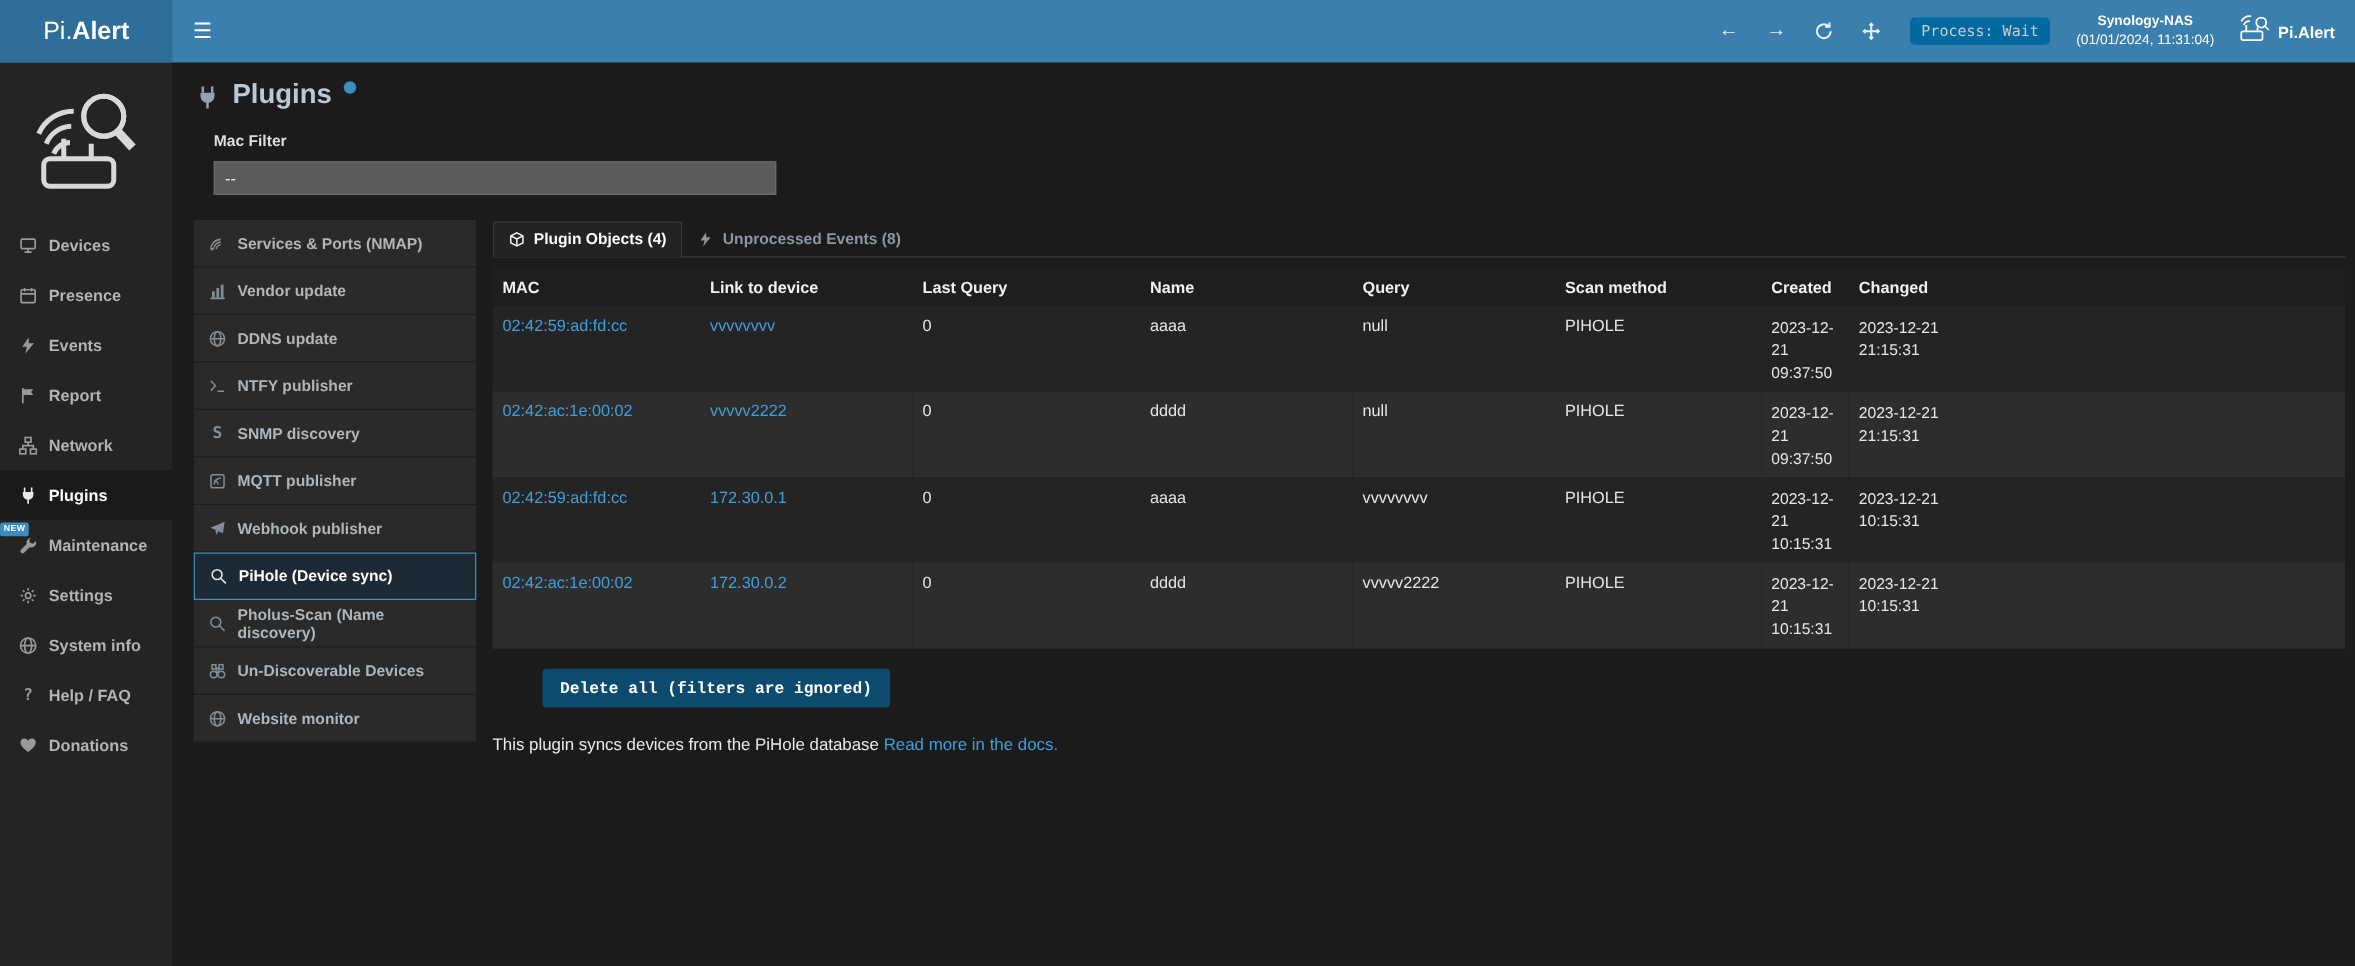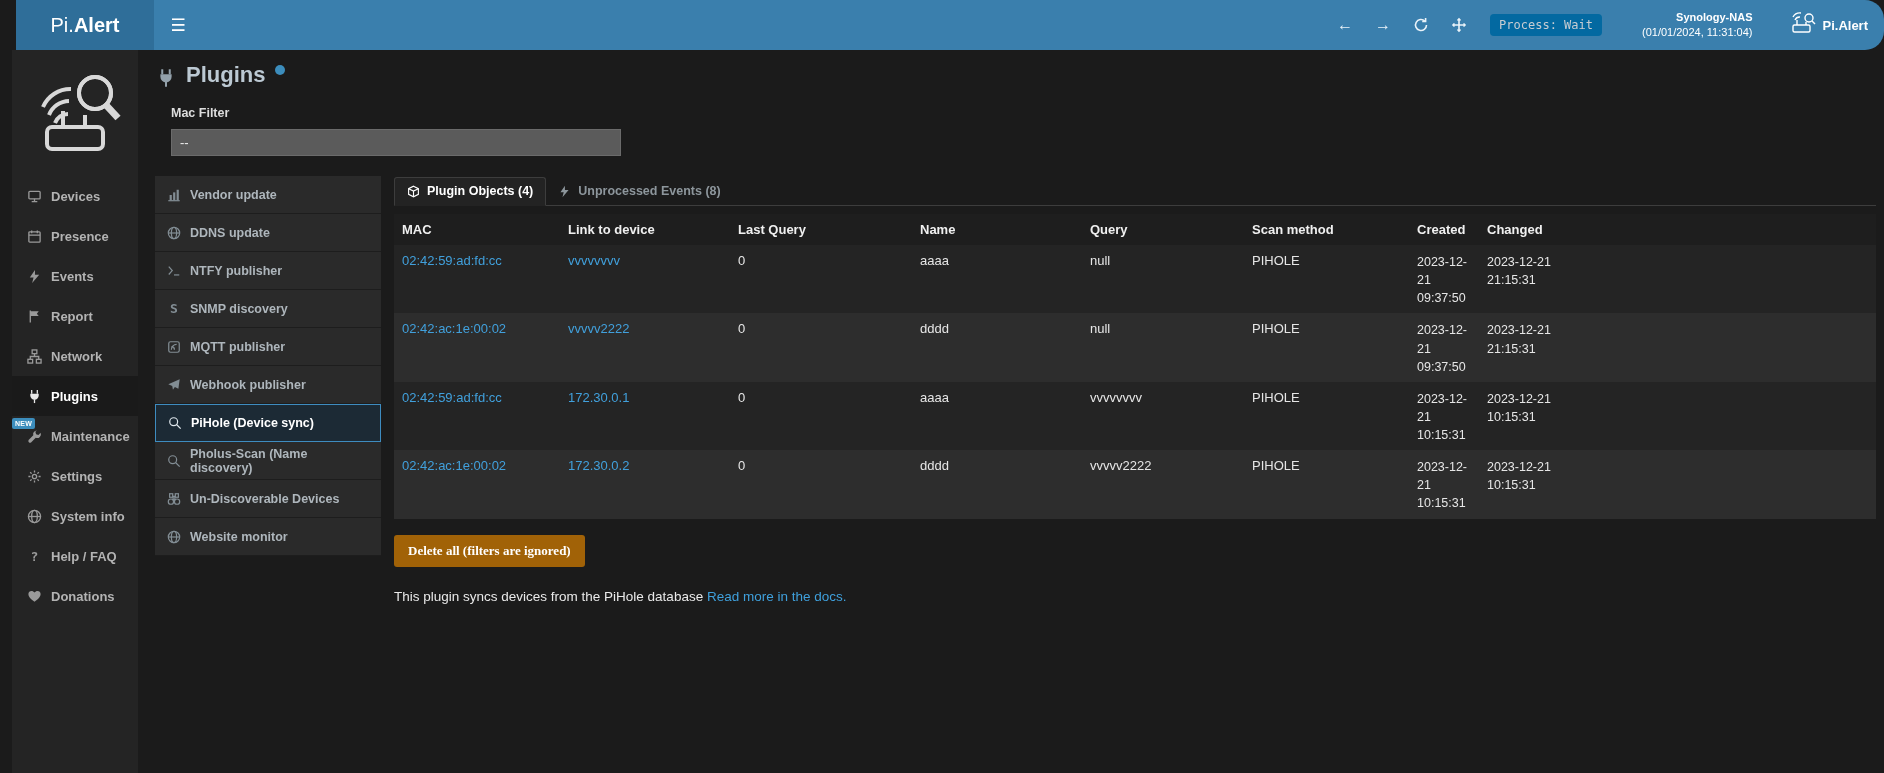--- a/index.html
+++ b/index.html
@@ -7,8 +7,8 @@
     font-family:"Liberation Sans","DejaVu Sans",sans-serif; }
 
   
-  .topbar { position:absolute; top:0; left:16px; right:0; height:50px; background:#3a7fad;
-    display:flex; align-items:center; z-index:10;border-radius:19px; }
+  .topbar { position:absolute; top:0; left:0; right:0; height:50px; background:#3a7fad;
+    display:flex; align-items:center; z-index:10; }
   .brand-box { width:138px; height:100%; background:#2f6e99; color:#fff; display:flex;
     align-items:center; justify-content:center; font-size:20px; cursor:pointer; }
   .brand-box b { font-weight:bold; }

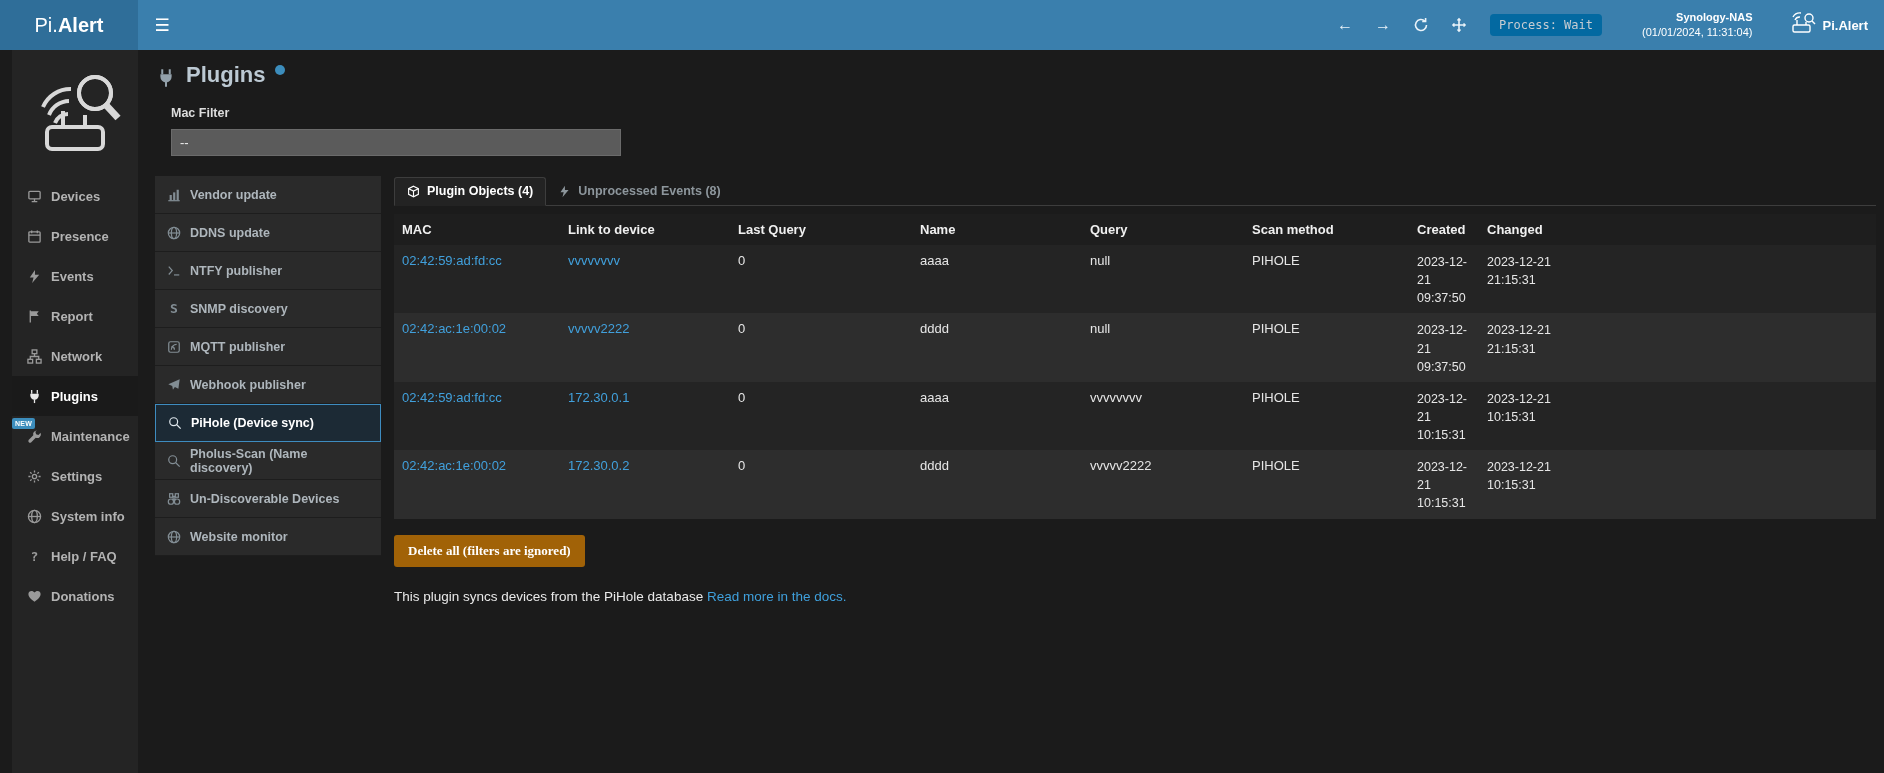--- a/index.html
+++ b/index.html
@@ -20,7 +20,7 @@
   .tb-icon svg { width:16px; height:16px; stroke:currentColor; fill:none; stroke-width:1.6; }
   .process-badge { background:#0369a1; color:#c8cdd2; font-family:"DejaVu Sans Mono",monospace;
     font-size:12px; padding:4px 9px; border-radius:4px; margin:0 12px; white-space:nowrap; }
-  .host-info { color:#fff; font-size:11px; line-height:1.35; margin:0 28px; text-align:right; }
+  .host-info { color:#fff; font-size:11px; line-height:1.35; margin:0 9px; text-align:center; }
   .host-info .h1 { font-weight:bold; }
   .mini-logo { color:#fff; margin:0 6px 0 10px; }
   .mini-logo svg { width:26px; height:24px; stroke:currentColor; fill:none; stroke-width:1.4; }

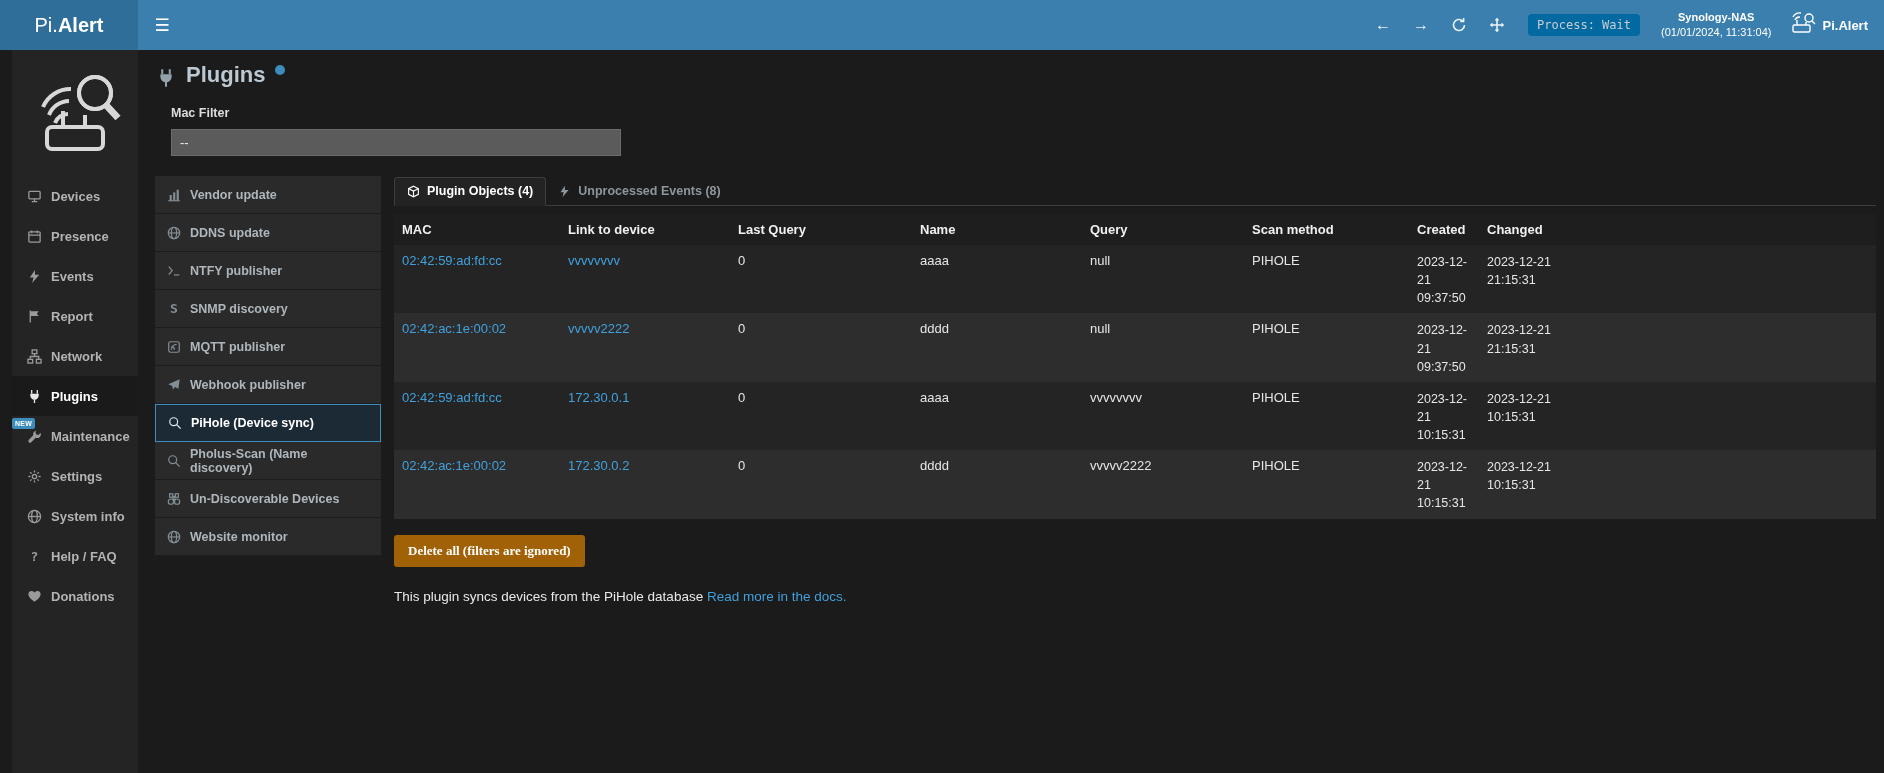--- a/index.html
+++ b/index.html
@@ -27,7 +27,7 @@
   .right-brand { color:#fff; font-weight:bold; font-size:13px; margin-right:16px; }
 
   
-  .sidebar { position:absolute; top:50px; left:12px; width:138px; bottom:0; background:#242424; }
+  .sidebar { position:absolute; top:50px; left:0; width:138px; bottom:0; background:#242424; }
   .logo-wrap { height:126px; display:flex; align-items:center; justify-content:center; }
   .logo-wrap svg { width:96px; height:96px; stroke:#d8d8d8; fill:none; stroke-width:4; }
   .menu-item { position:relative; height:40px; display:flex; align-items:center; gap:9px;

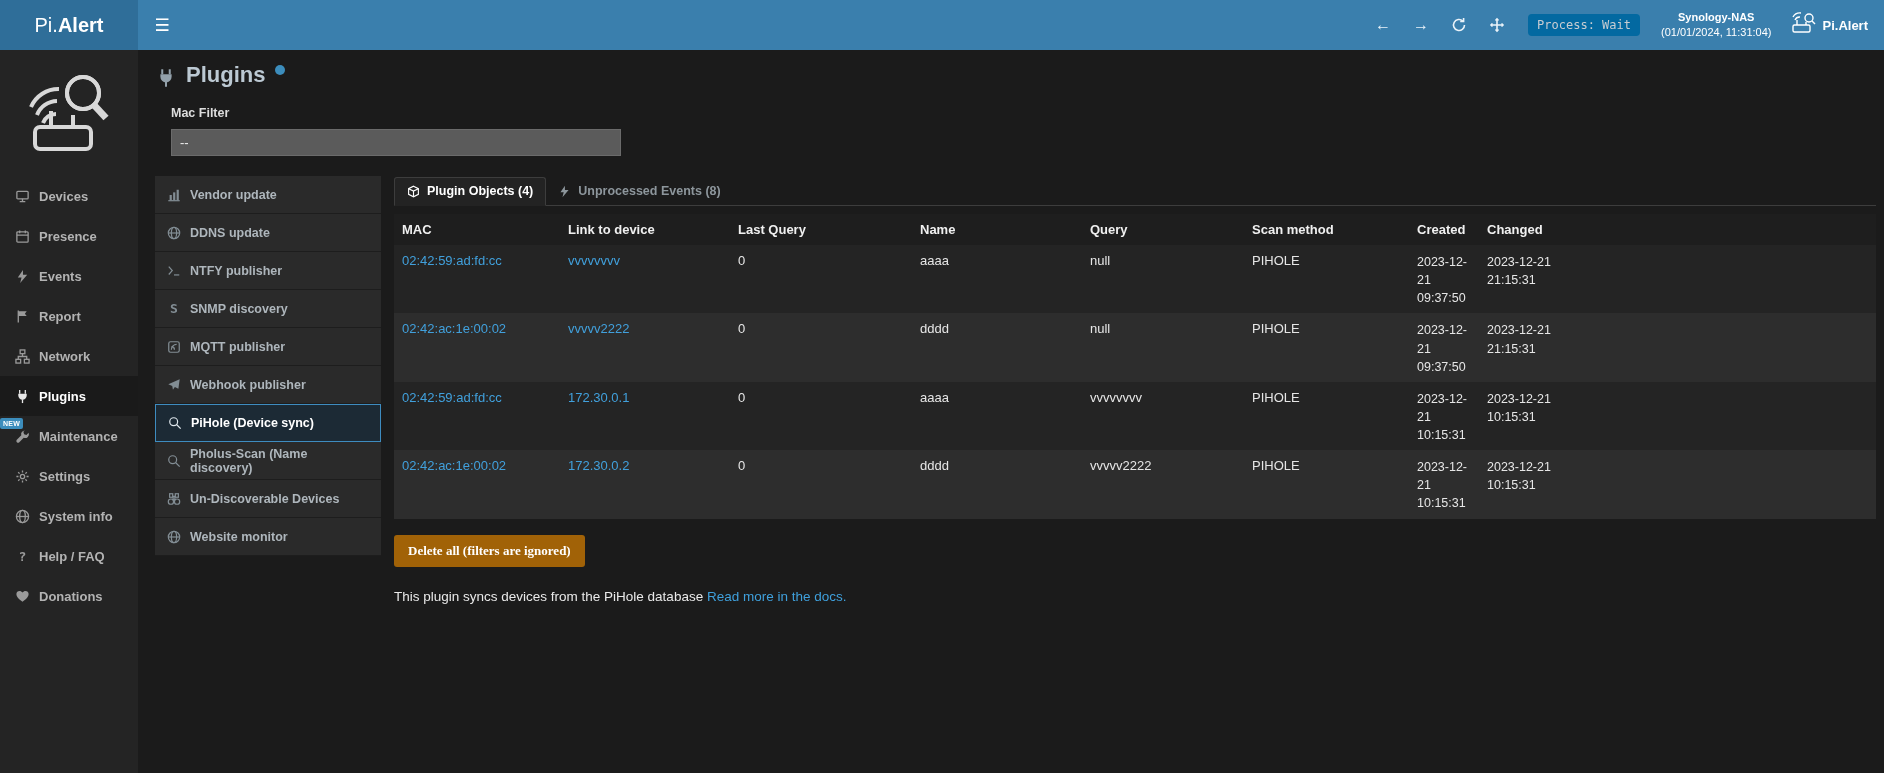--- a/index.html
+++ b/index.html
@@ -276,6 +276,15 @@
   <div class="content-row">
 
     <div class="plugin-nav">
+      <div class="pn-item">
+        <span class="ic">
+            <svg viewBox="0 0 16 16">
+              <path d="M2 13a9 9 0 0 1 9-9M4.5 13A6.5 6.5 0 0 1 11 6.5M7 13a4 4 0 0 1 4-4"></path>
+              <circle cx="3" cy="13" r="1.1" fill="currentColor" stroke="none"></circle>
+            </svg>
+          </span>
+        <span>Services &amp; Ports (NMAP)</span>
+      </div>
       <div class="pn-item">
         <span class="ic">
             <svg viewBox="0 0 16 16">

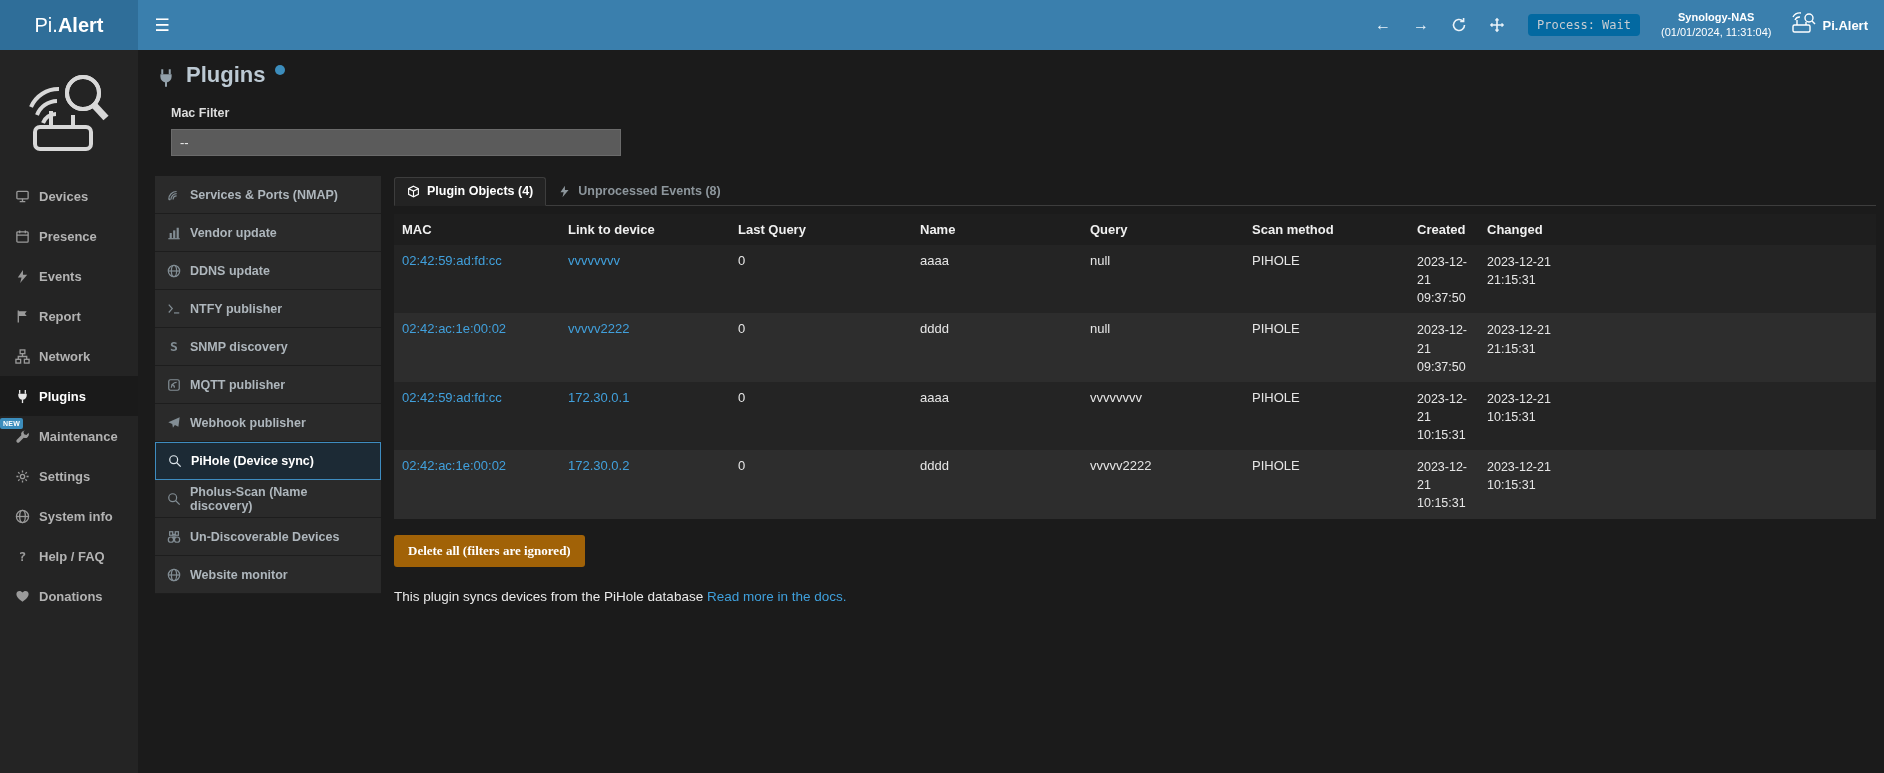--- a/index.html
+++ b/index.html
@@ -89,8 +89,8 @@
   td .lnk { color:#41a0dc; text-decoration:none; cursor:pointer; }
   td.datecell { font-size:12.5px; line-height:1.45; padding-left:4px; padding-right:2px; }
 
-  .delete-btn { margin-top:16px; background:#a16207; color:#fff; border:none; border-radius:3px;
-    padding:8px 14px; font-size:13px; font-weight:600; font-family:Liberation Serif, serif; cursor:pointer; }
+  .delete-btn { margin-top:16px; background:#0c4a6e; color:#fff; border:none; border-radius:3px;
+    padding:8px 14px; font-size:13px; font-weight:600; font-family:Liberation Mono, monospace; cursor:pointer;margin-left:40px; }
   .note { margin-top:22px; font-size:13.5px; color:#e9e9e9; }
   .note a { color:#3fa0dc; text-decoration:none; cursor:pointer; }
 </style>

